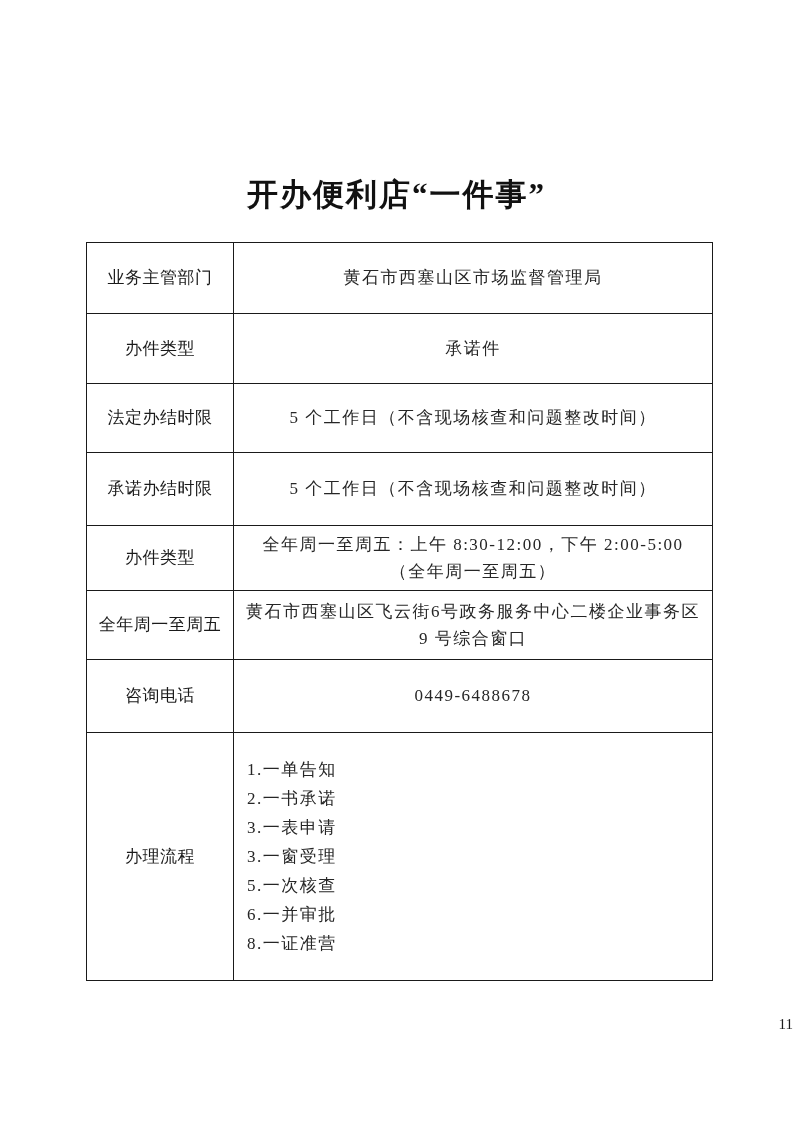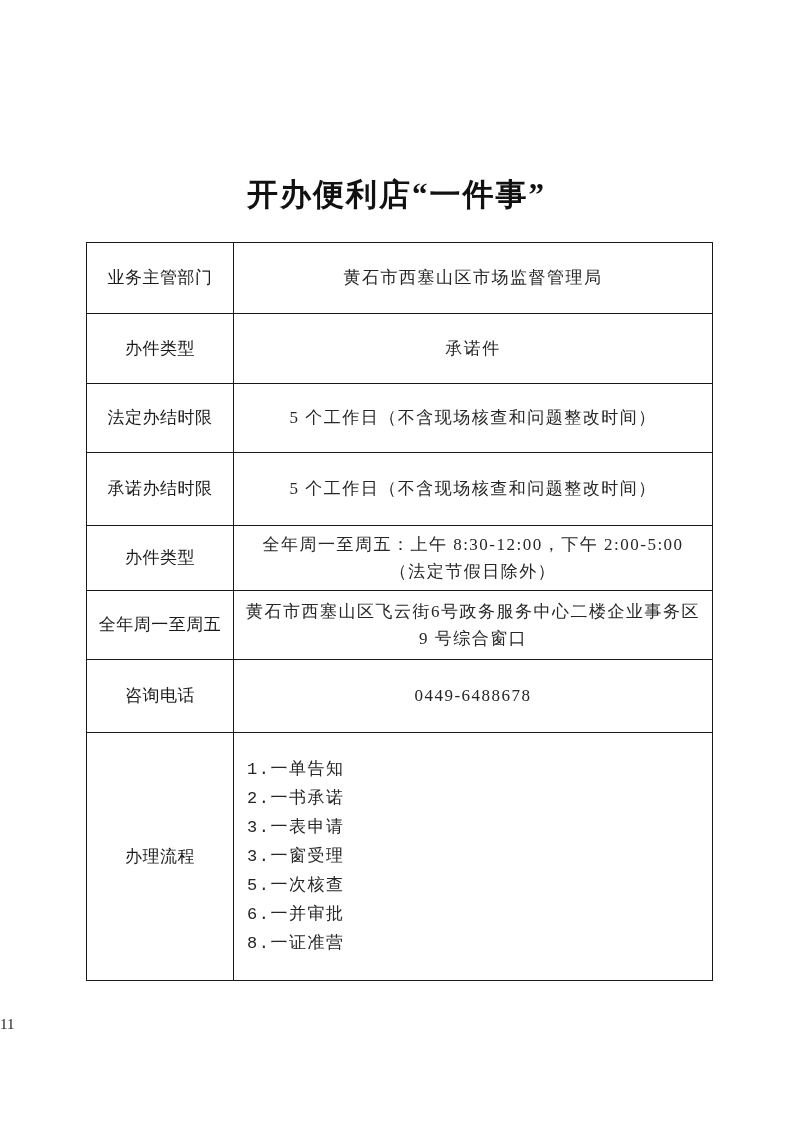--- a/index.html
+++ b/index.html
@@ -124,7 +124,7 @@
           <td class="value-cell">
             <div class="value-inner">
               <div class="value-line">全年周一至周五：上午 8:30-12:00，下午 2:00-5:00</div>
-              <div class="value-line">（法定节假日除外）</div>
+              <div class="value-line">（全年周一至周五）</div>
             </div>
           </td>
         </tr>

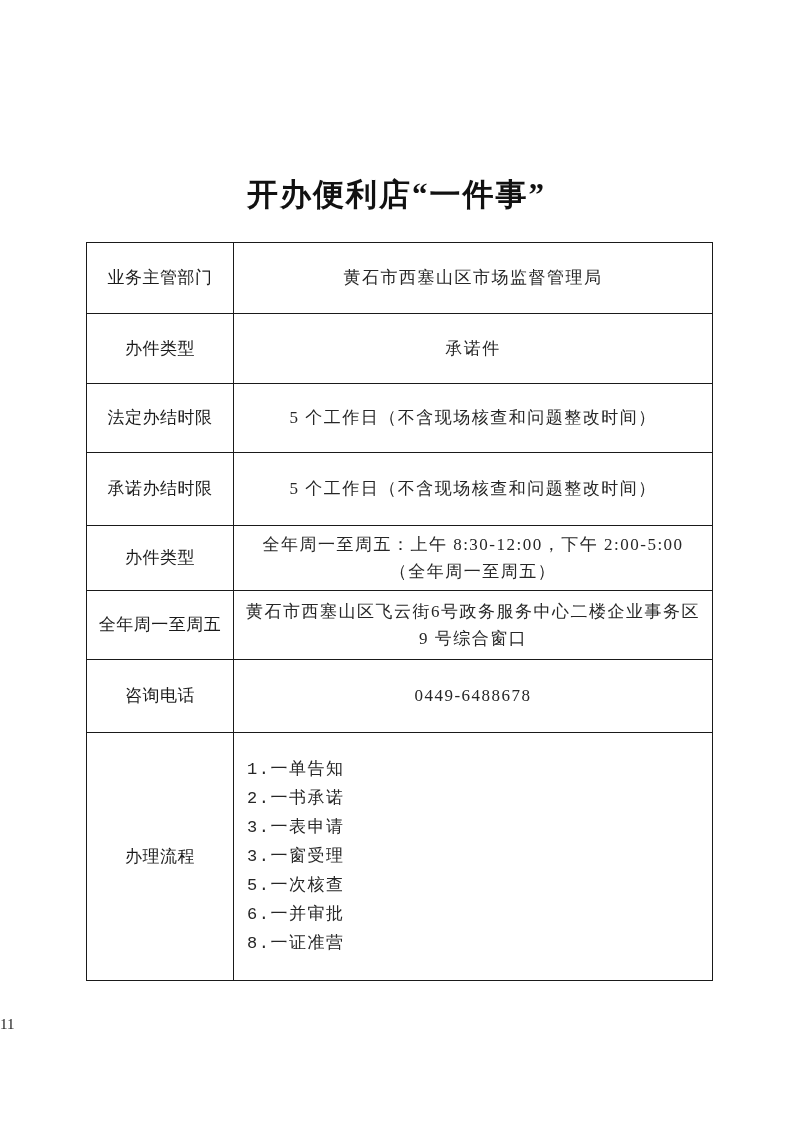--- a/index.html
+++ b/index.html
@@ -60,7 +60,6 @@
   }
   .value-cell.left {
     text-align: left;
-    font-family: Liberation Mono, monospace;
   }
   .value-cell.left .value-inner {
     padding-left: 13px;

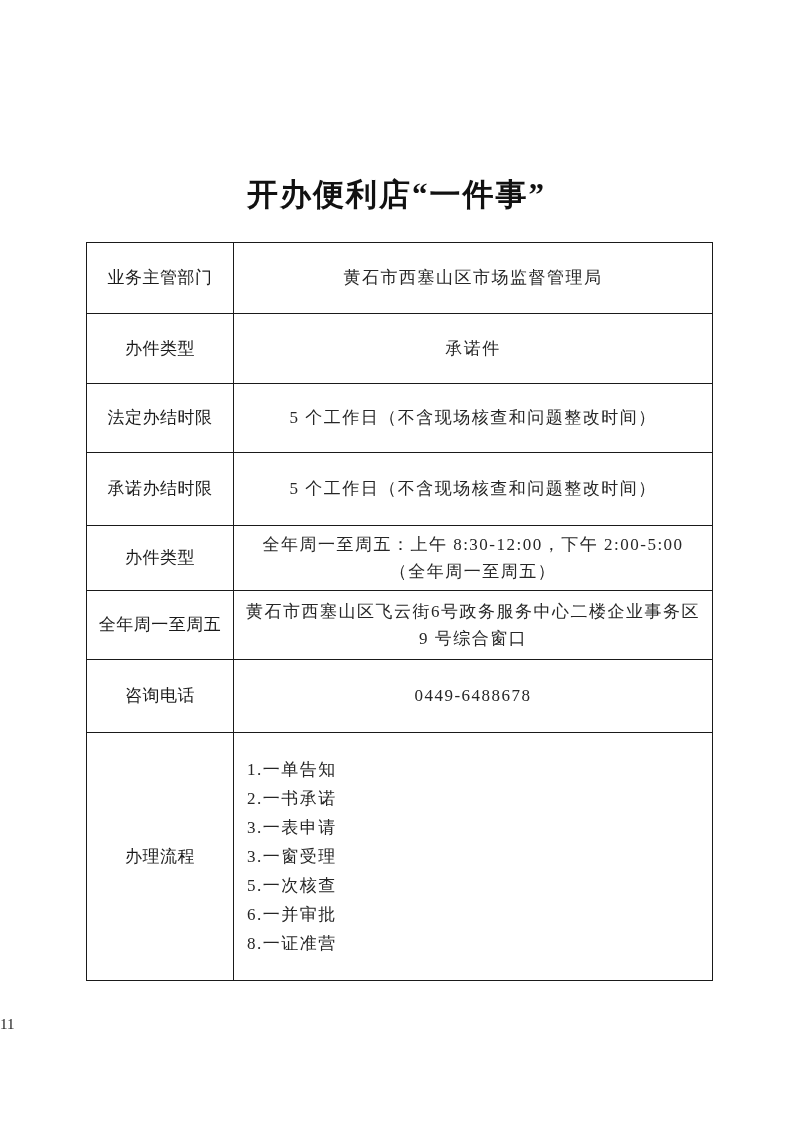--- a/index.html
+++ b/index.html
@@ -72,7 +72,7 @@
     top: 1016px;
     left: 0;
     right: 0;
-    text-align: left;
+    text-align: right;
     font-family: "Liberation Serif", "DejaVu Serif", serif;
     font-size: 15px;
     color: #1c1c1c;

